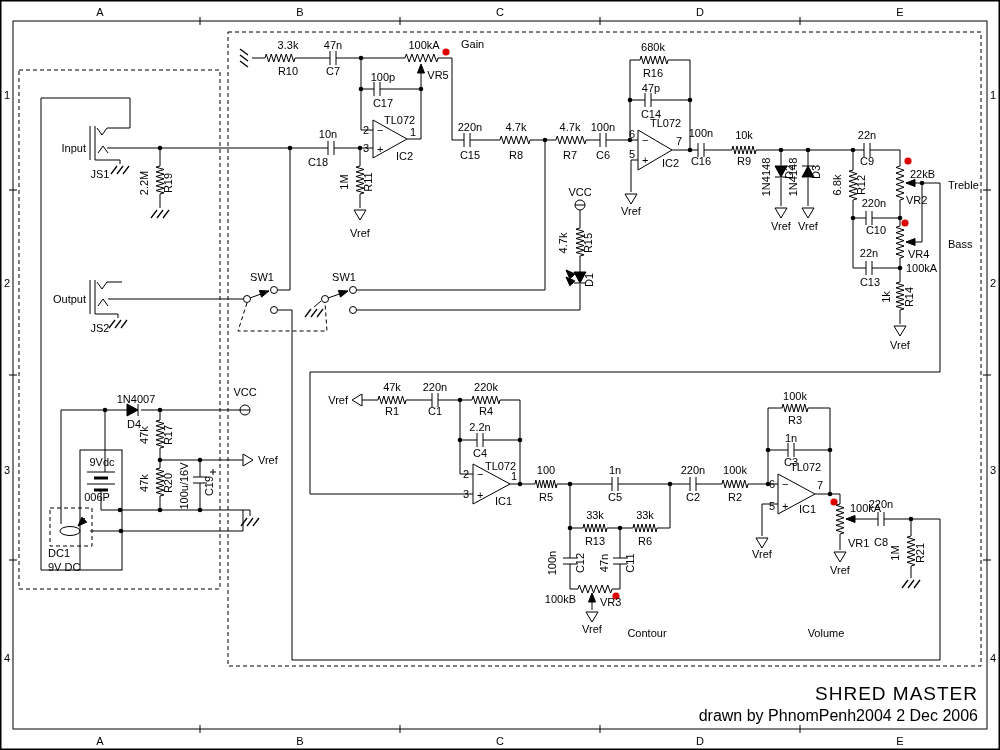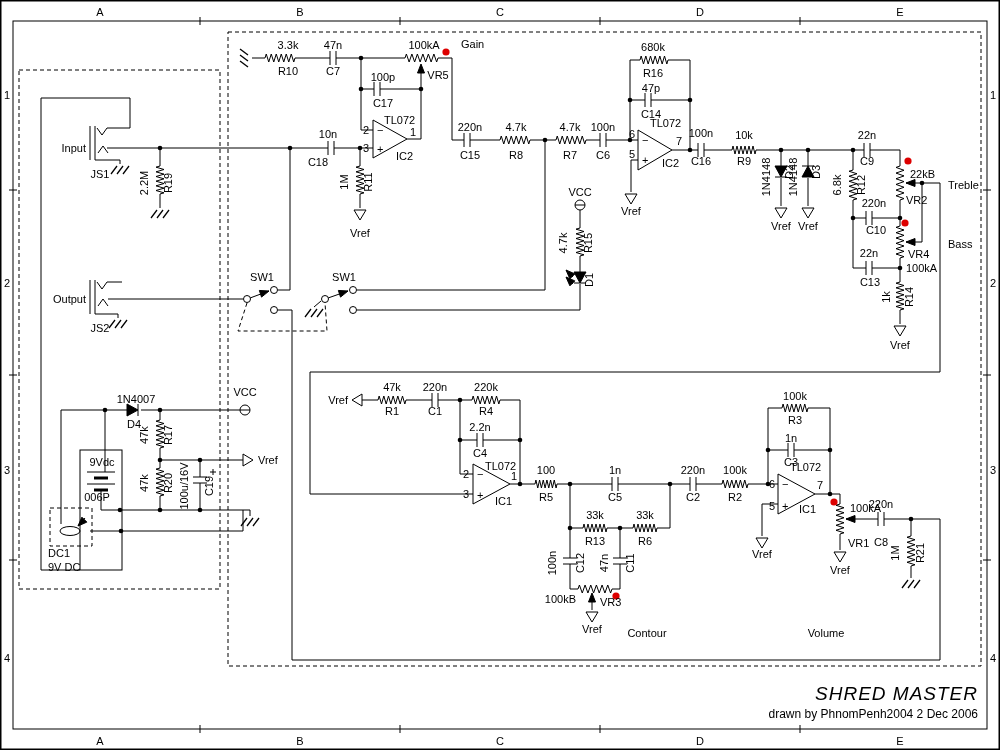--- a/index.html
+++ b/index.html
@@ -7,7 +7,7 @@
         font-family:"Liberation Sans",sans-serif;overflow:hidden;}
   #schem{position:absolute;left:0;top:0;}
   #title-block{position:absolute;right:22px;top:683px;text-align:right;color:#000;}
-  #title-block .big{font-size:19px;letter-spacing:1px;font-family:"Liberation Sans",sans-serif;font-style:italic;}
+  #title-block .big{font-size:19px;letter-spacing:1px;font-family:"Liberation Sans",sans-serif;}
   #title-block .small{font-size:12px;margin-top:2px;}
 </style>
 </head>

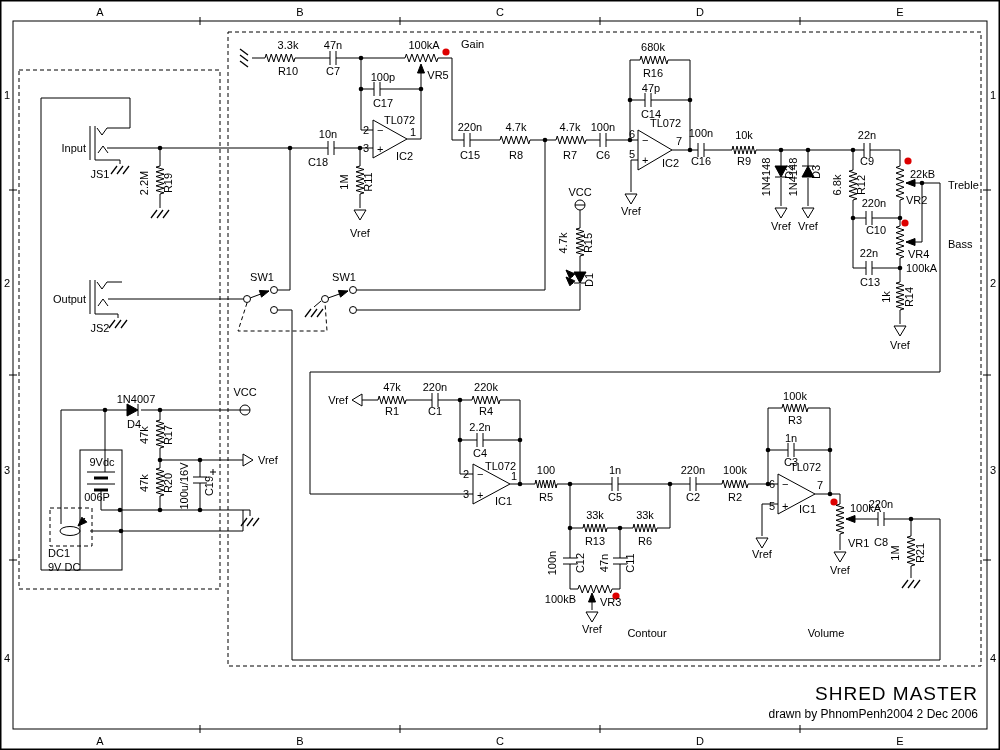--- a/index.html
+++ b/index.html
@@ -8,7 +8,7 @@
   #schem{position:absolute;left:0;top:0;}
   #title-block{position:absolute;right:22px;top:683px;text-align:right;color:#000;}
   #title-block .big{font-size:19px;letter-spacing:1px;font-family:"Liberation Sans",sans-serif;}
-  #title-block .small{font-size:12px;margin-top:2px;}
+  #title-block .small{font-size:16px;margin-top:2px;}
 </style>
 </head>
 <body>

